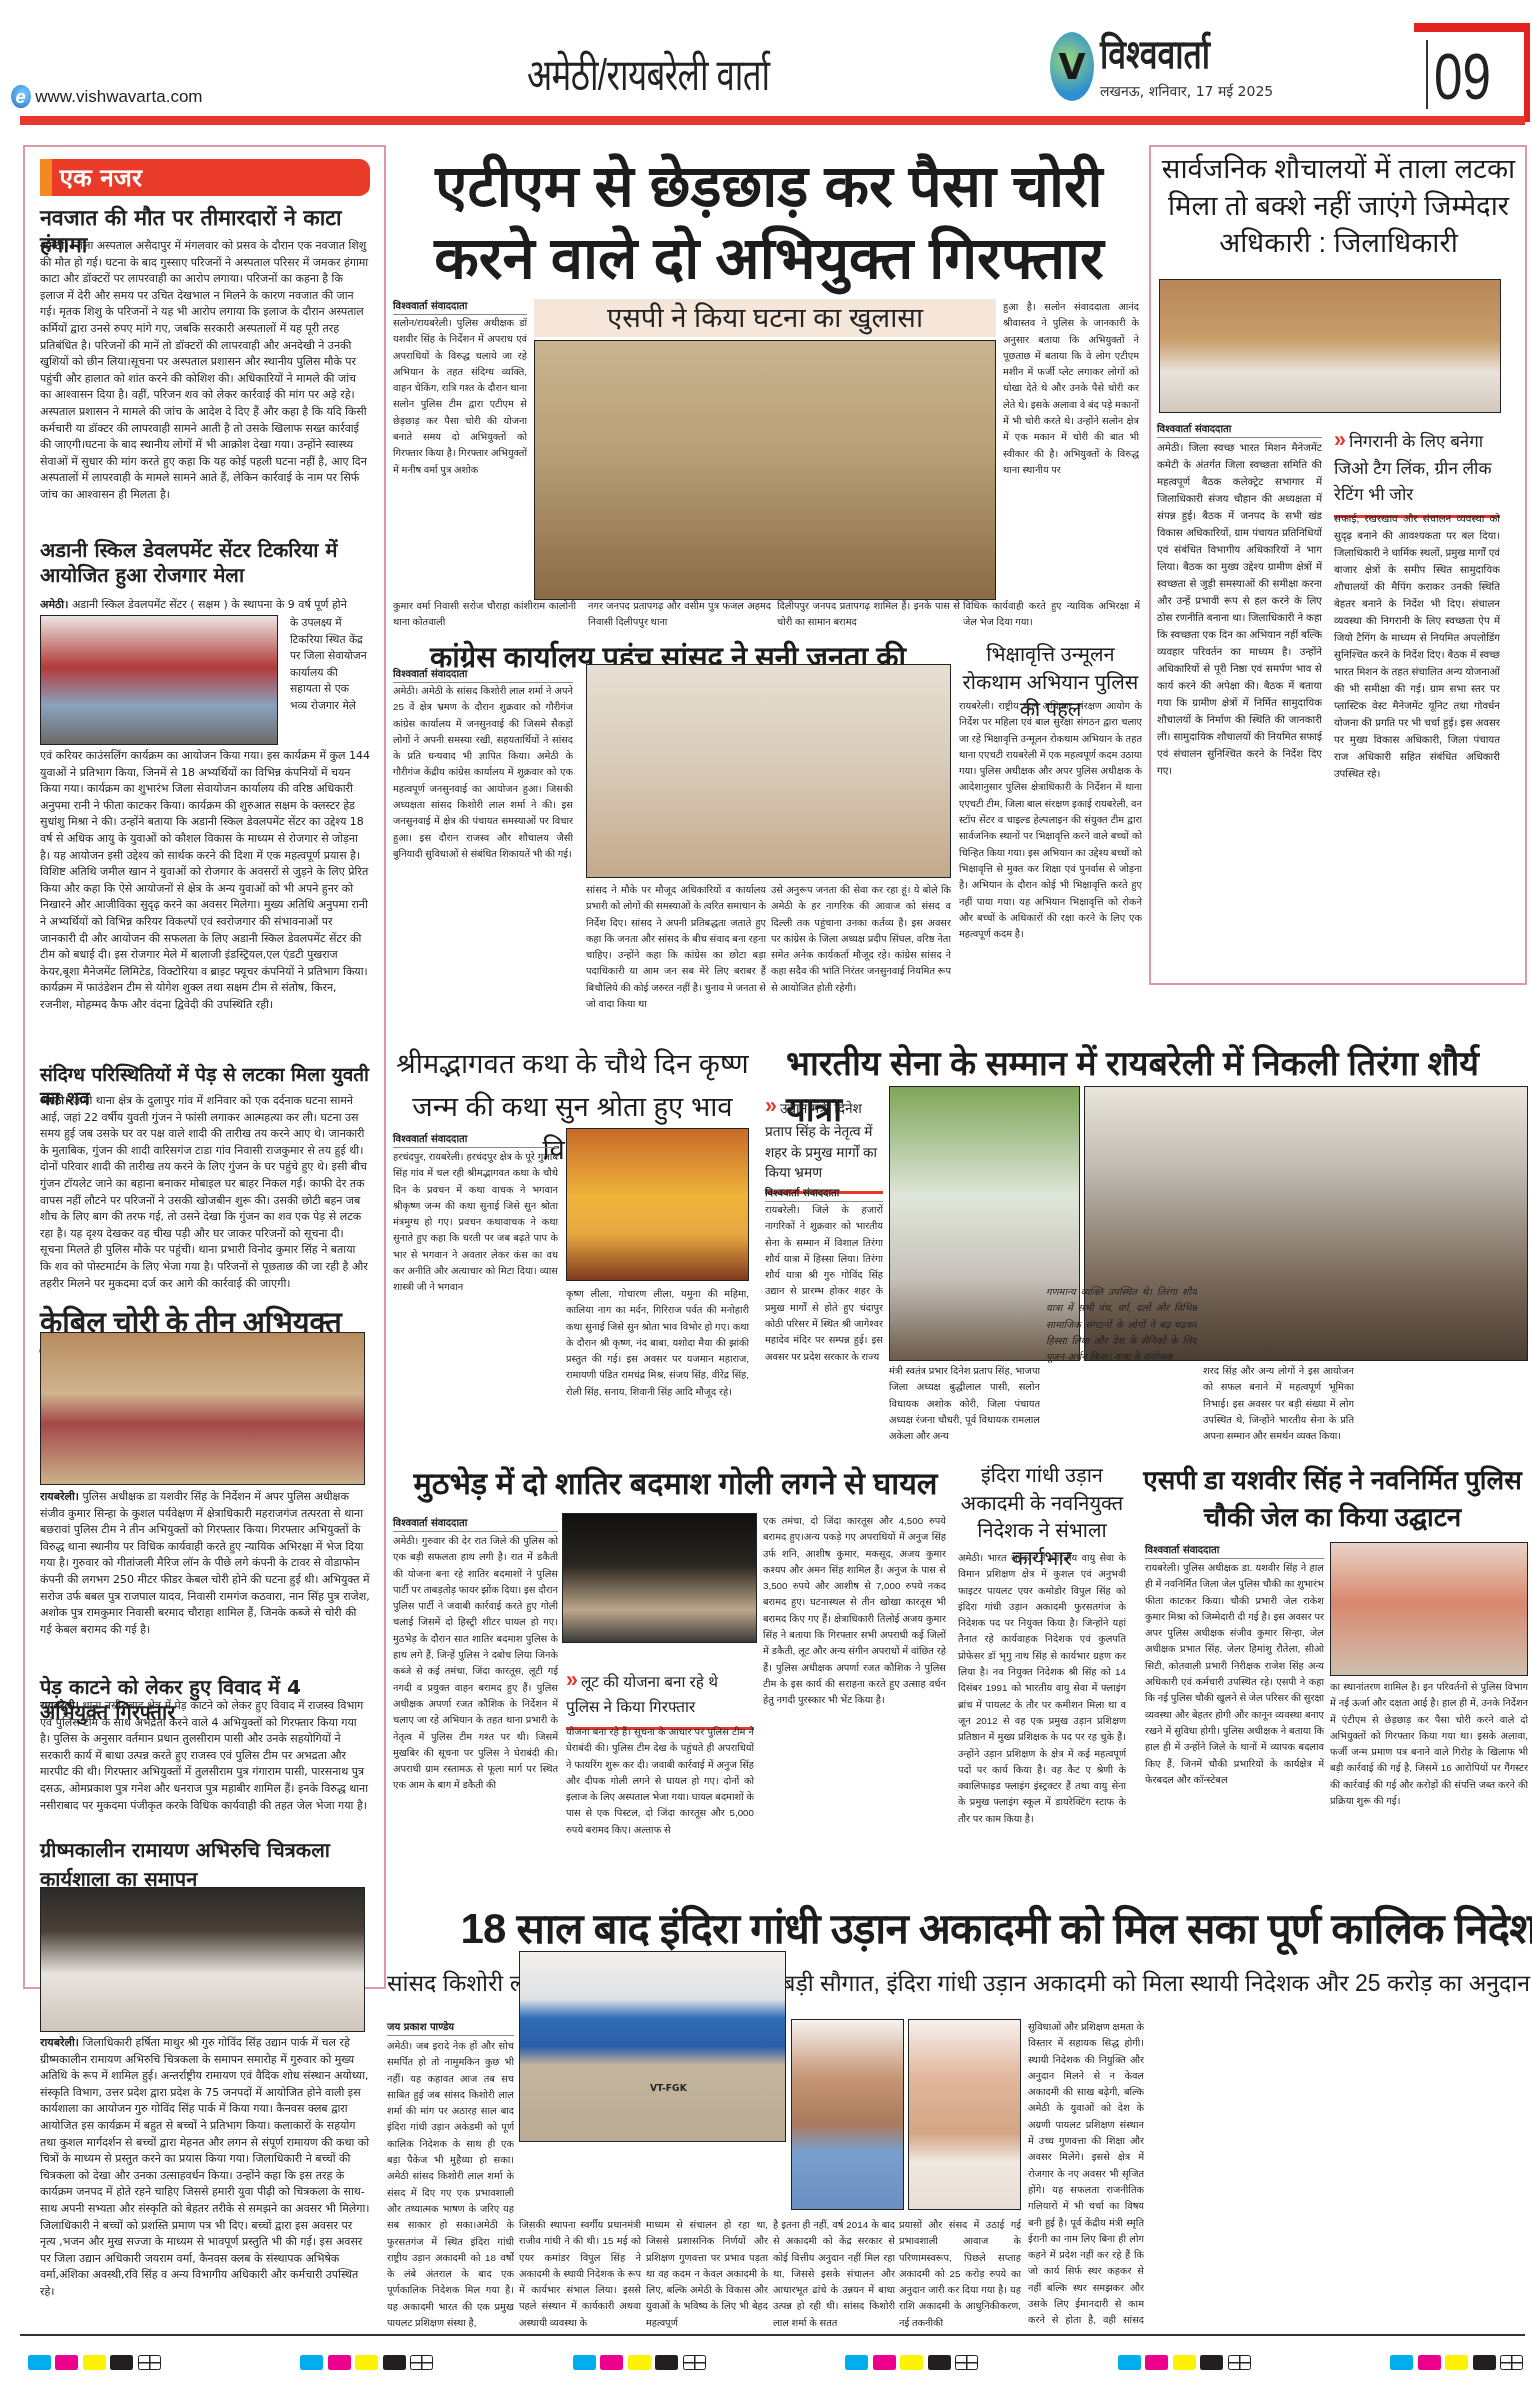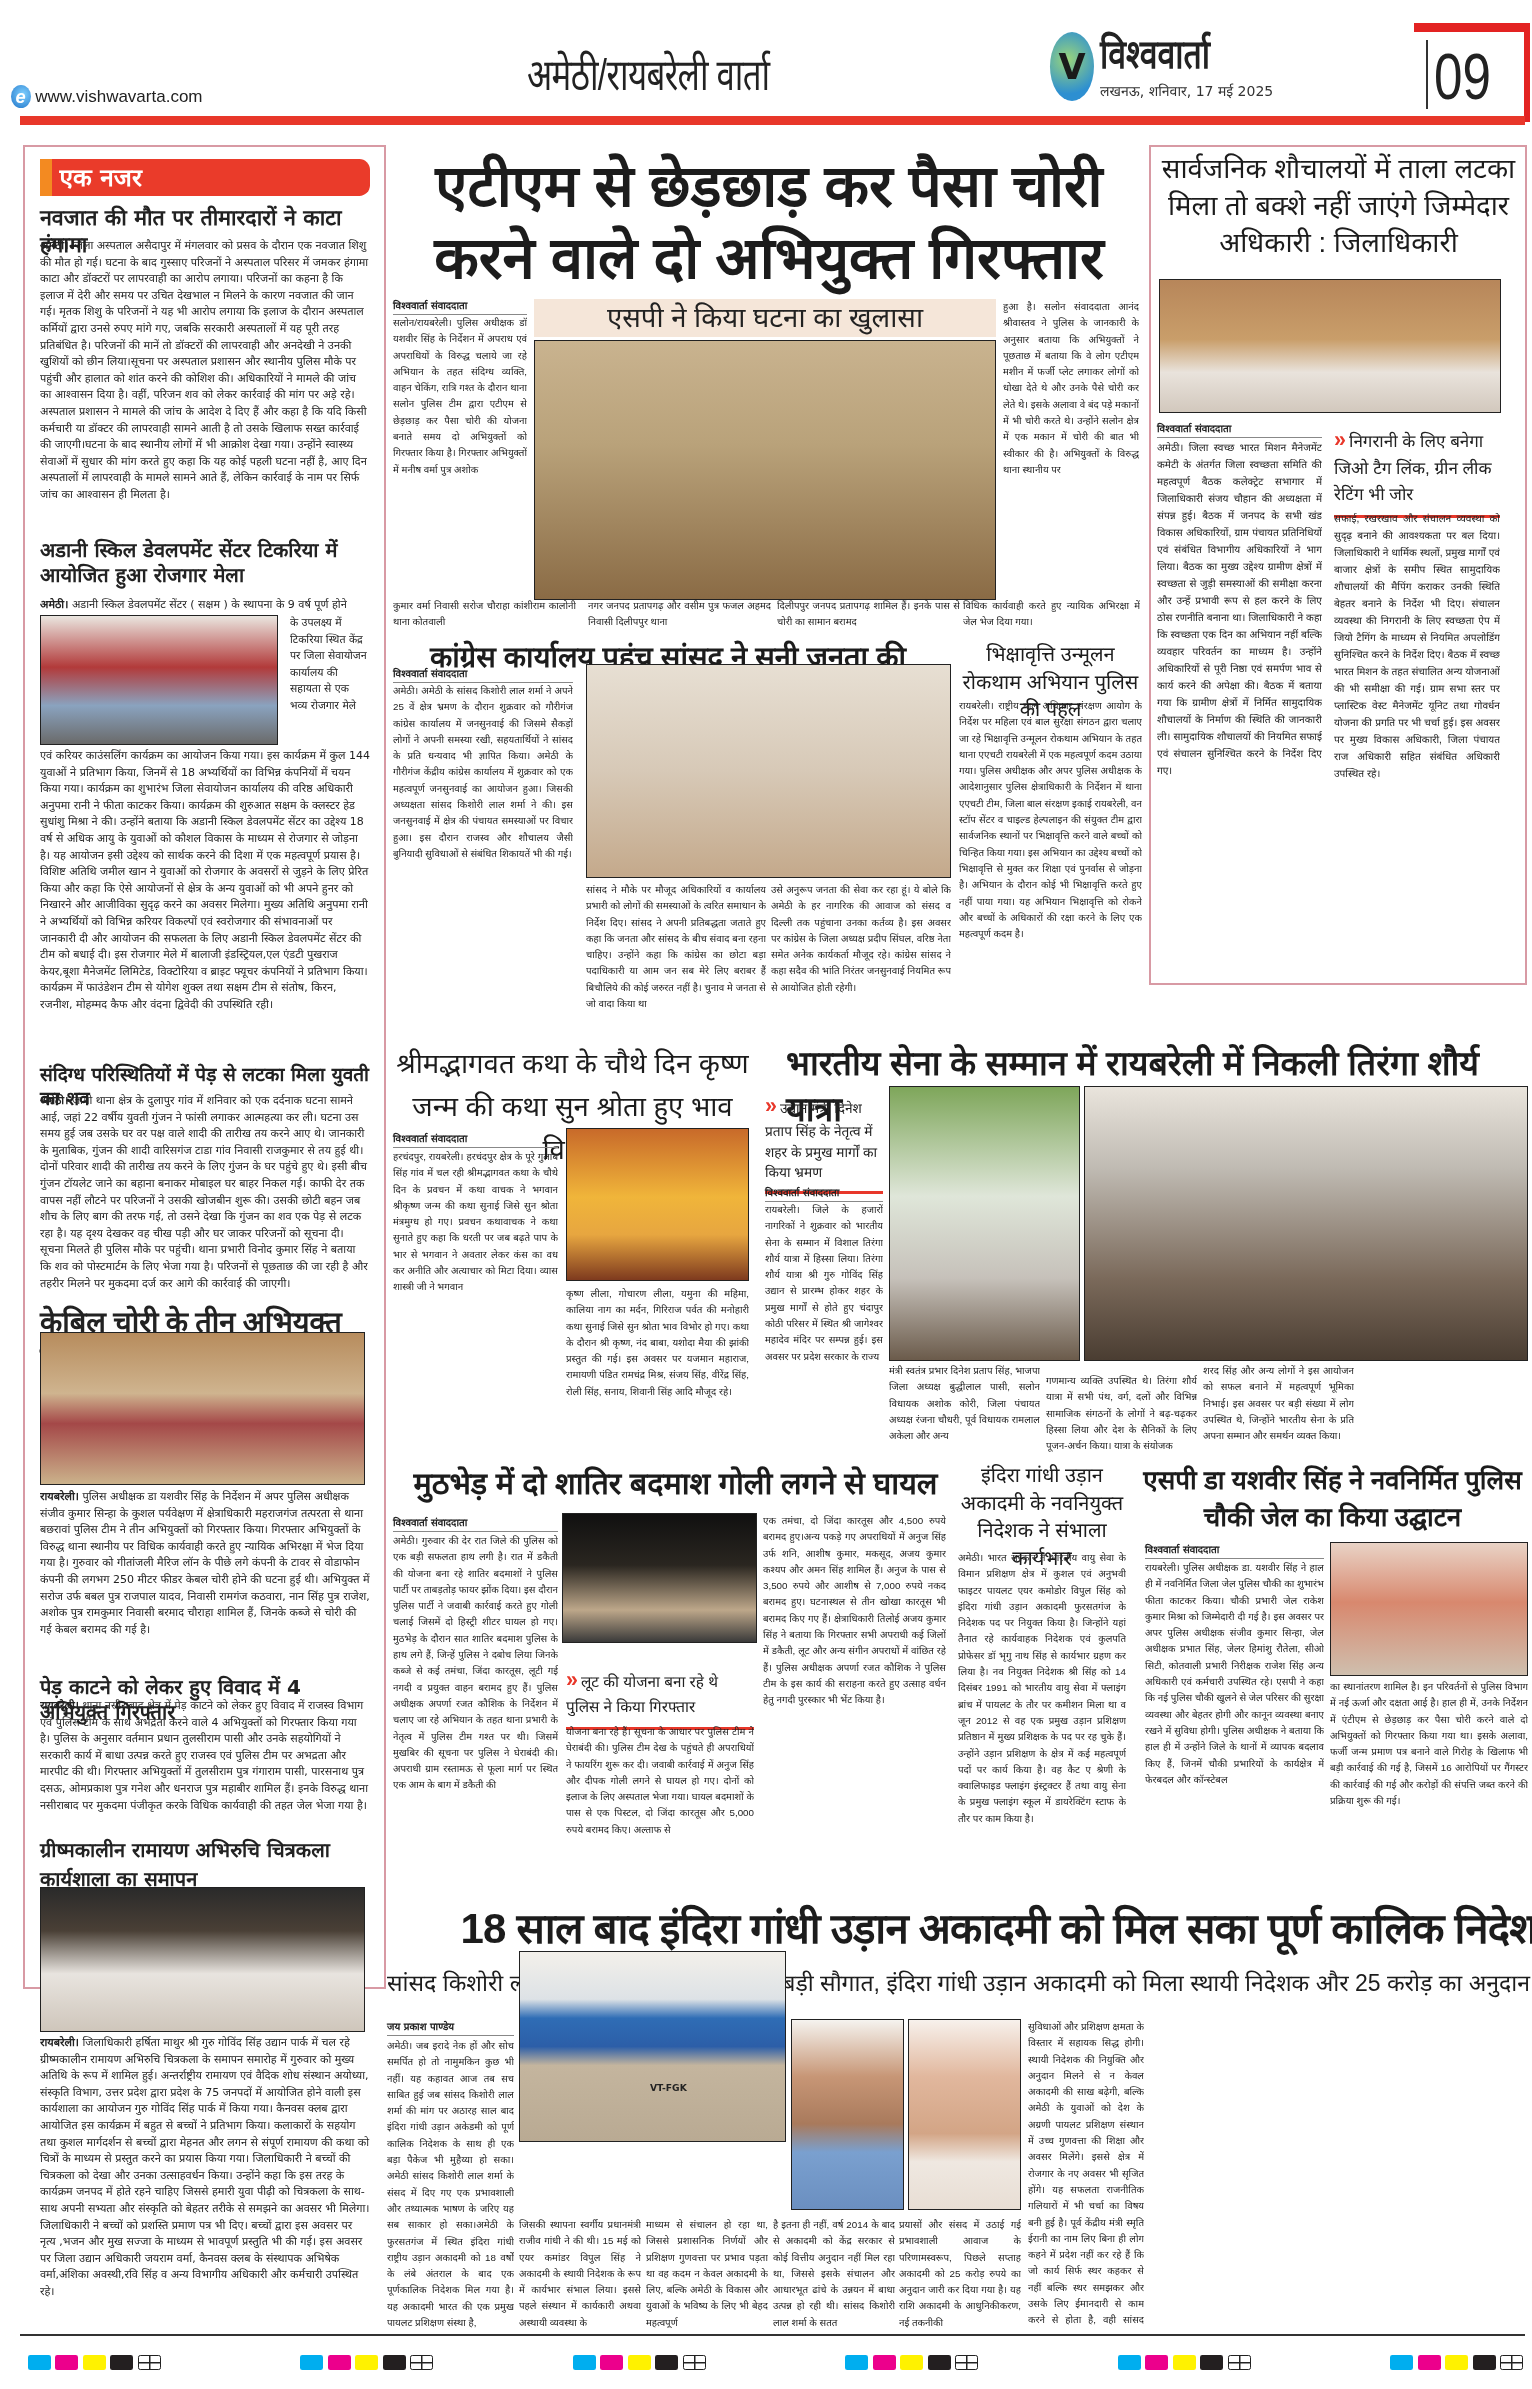--- a/index.html
+++ b/index.html
@@ -159,7 +159,7 @@
 <div class="photo ph-flag" style="left:889px;top:1086px;width:191px;height:275px;"></div>
 <div class="photo ph-crowd" style="left:1084px;top:1086px;width:444px;height:275px;"></div>
 <div class="txt" style="left:889px;top:1363px;width:151px;height:87px;">मंत्री स्वतंत्र प्रभार दिनेश प्रताप सिंह, भाजपा जिला अध्यक्ष बुद्धीलाल पासी, सलोन विधायक अशोक कोरी, जिला पंचायत अध्यक्ष रंजना चौधरी, पूर्व विधायक रामलाल अकेला और अन्य</div>
-<div class="txt" style="left:1046px;top:1373px;width:151px;height:87px;">गणमान्य व्यक्ति उपस्थित थे। तिरंगा शौर्य यात्रा में सभी पंथ, वर्ग, दलों और विभिन्न सामाजिक संगठनों के लोगों ने बढ़-चढ़कर हिस्सा लिया और देश के सैनिकों के लिए पूजन-अर्चन किया। यात्रा के संयोजक</div>
+<div class="txt" style="left:1046px;top:1284px;width:151px;height:87px;font-style:italic;">गणमान्य व्यक्ति उपस्थित थे। तिरंगा शौर्य यात्रा में सभी पंथ, वर्ग, दलों और विभिन्न सामाजिक संगठनों के लोगों ने बढ़-चढ़कर हिस्सा लिया और देश के सैनिकों के लिए पूजन-अर्चन किया। यात्रा के संयोजक</div>
 <div class="txt" style="left:1203px;top:1363px;width:151px;height:87px;">शरद सिंह और अन्य लोगों ने इस आयोजन को सफल बनाने में महत्वपूर्ण भूमिका निभाई। इस अवसर पर बड़ी संख्या में लोग उपस्थित थे, जिन्होंने भारतीय सेना के प्रति अपना सम्मान और समर्थन व्यक्त किया।</div>
 
 <div class="hd" style="left:393px;top:1466px;width:565px;font-size:30.5px;">मुठभेड़ में दो शातिर बदमाश गोली लगने से घायल</div>

